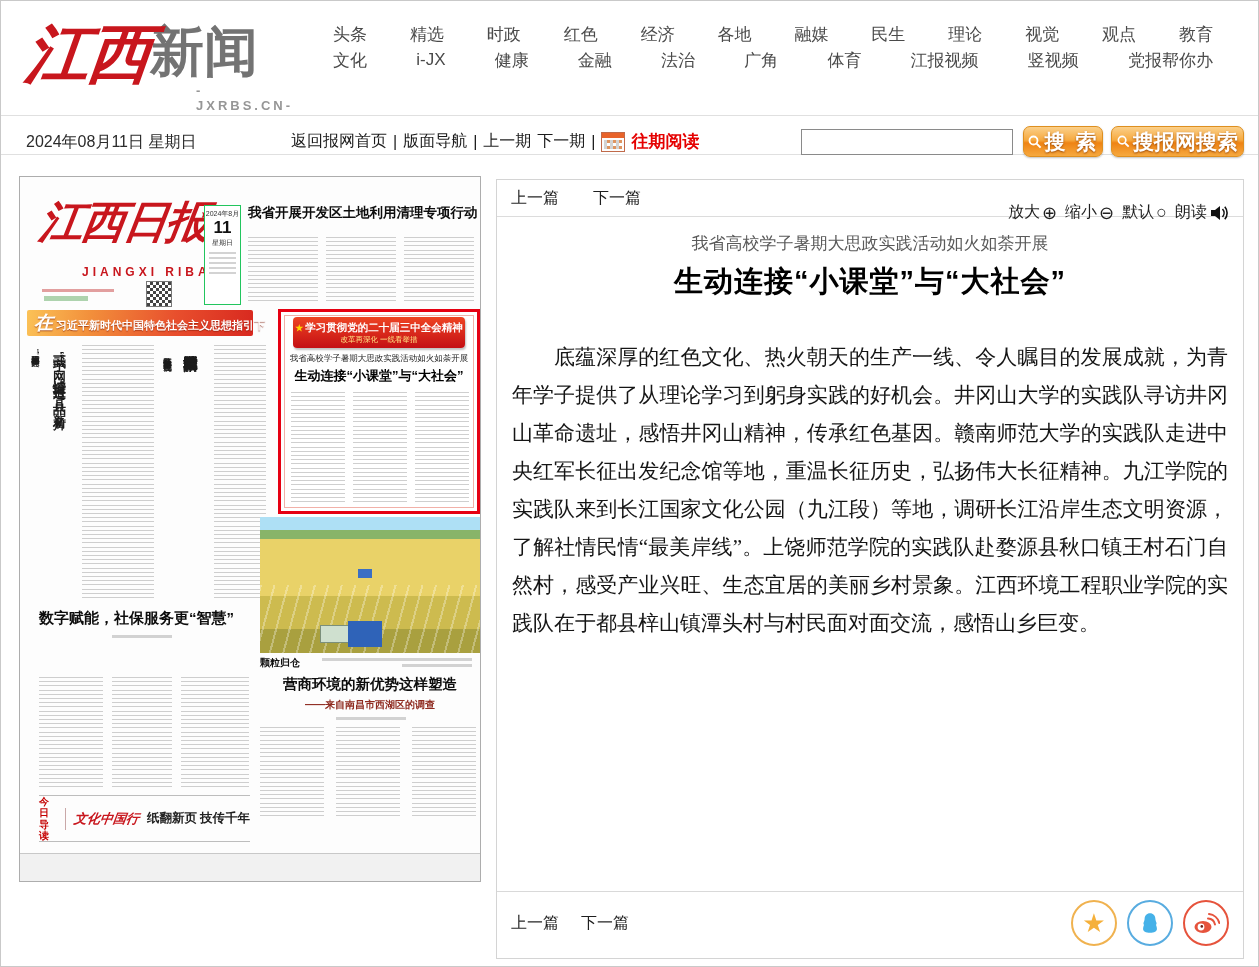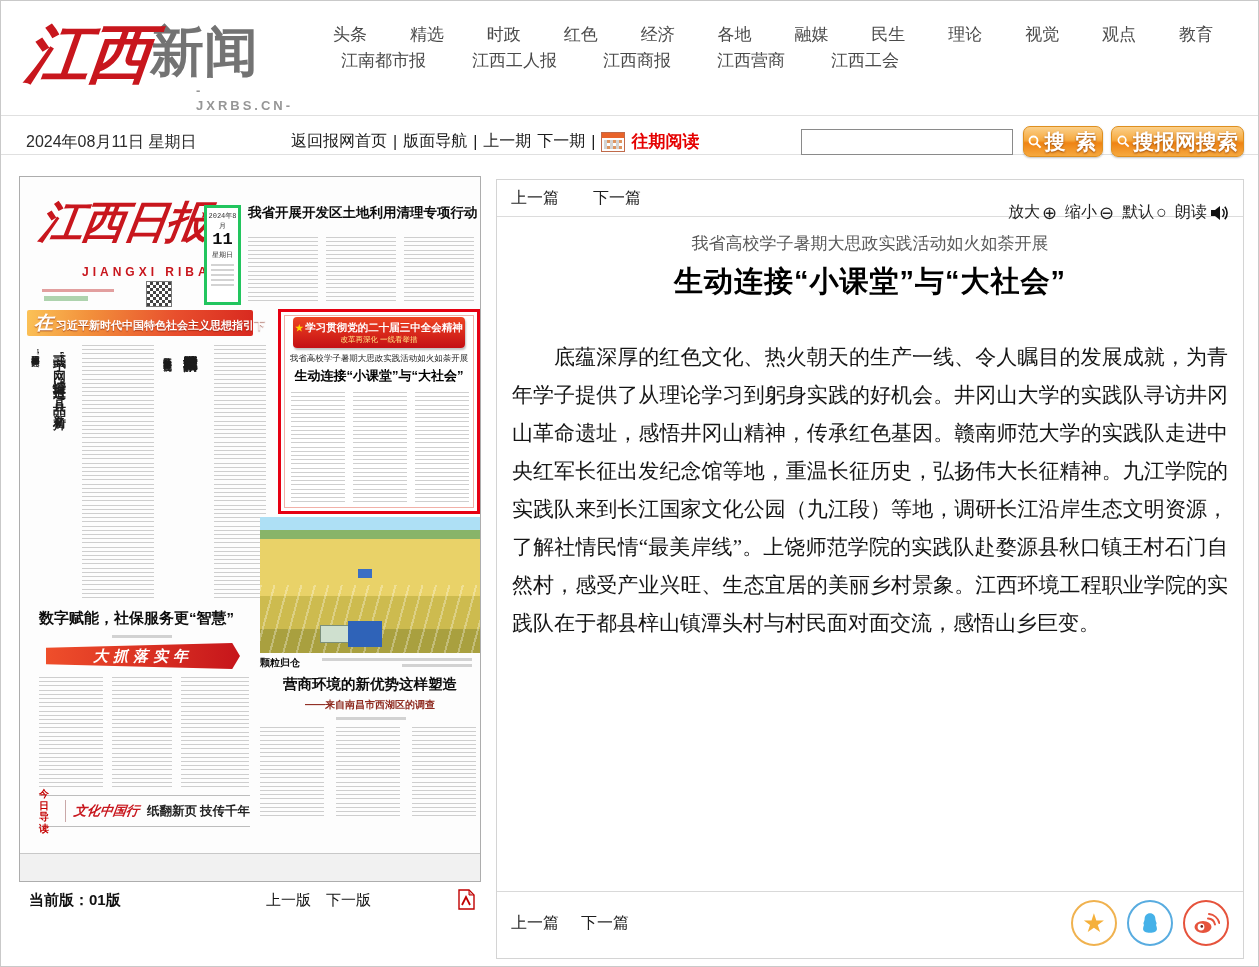--- a/index.html
+++ b/index.html
@@ -168,6 +168,18 @@
         <span>观点</span>
         <span>教育</span>
       </div>
+    <div class="nav-row">
+        <span>文化</span>
+        <span>i-JX</span>
+        <span>健康</span>
+        <span>金融</span>
+        <span>法治</span>
+        <span>广角</span>
+        <span>体育</span>
+        <span>江报视频</span>
+        <span>竖视频</span>
+        <span>党报帮你办</span>
+      </div>
     <div class="nav-row3">
         <span>江南都市报</span>
         <span>江西工人报</span>

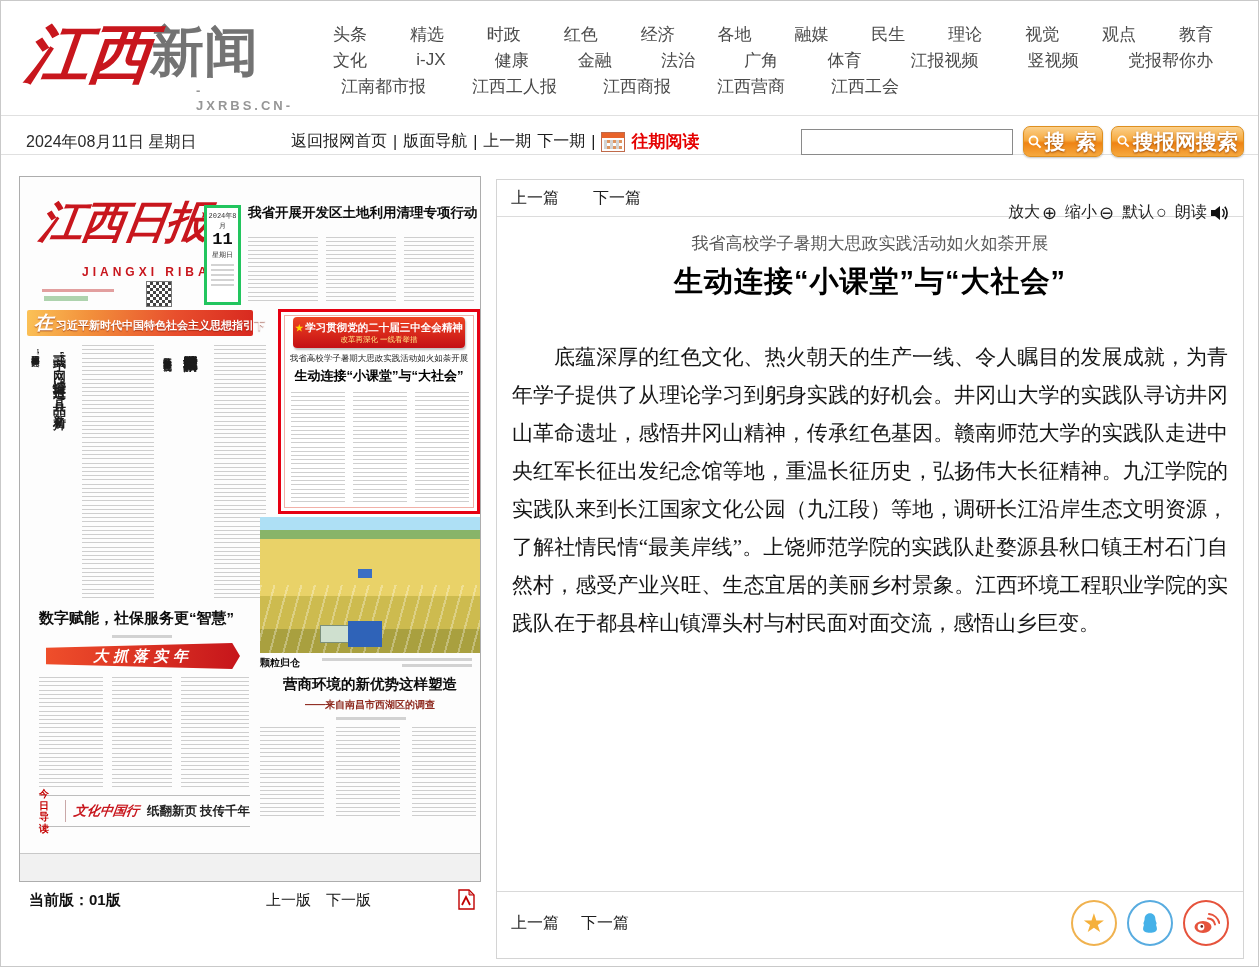--- a/index.html
+++ b/index.html
@@ -180,13 +180,6 @@
         <span>竖视频</span>
         <span>党报帮你办</span>
       </div>
-    <div class="nav-row3">
-        <span>江南都市报</span>
-        <span>江西工人报</span>
-        <span>江西商报</span>
-        <span>江西营商</span>
-        <span>江西工会</span>
-      </div>
   </div>
 
   <div id="datebar">

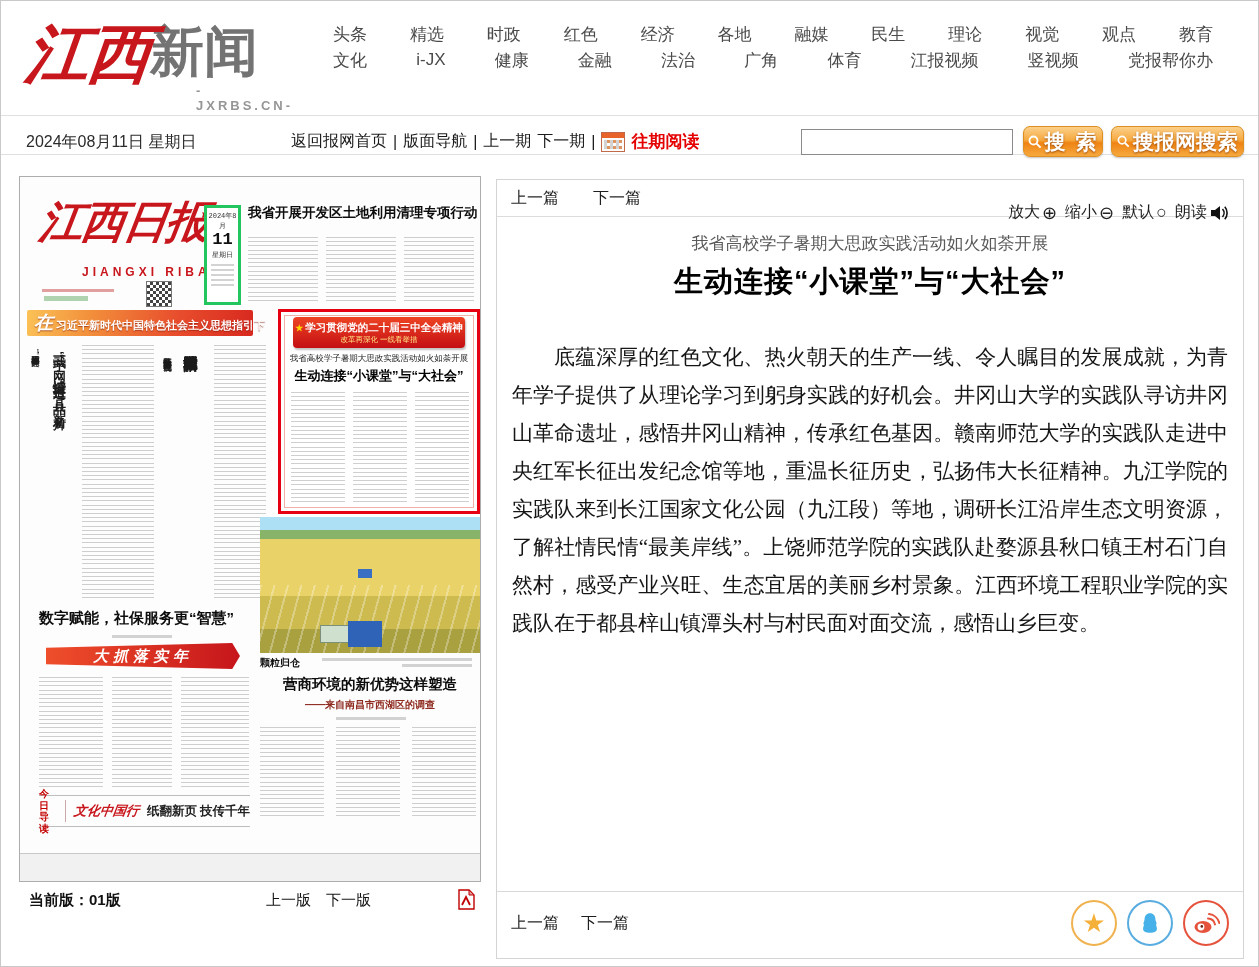--- a/index.html
+++ b/index.html
@@ -61,8 +61,8 @@
   .np-pinyin { position:absolute; left:62px; top:88px; color:#c8161d; font-size:12px; font-weight:bold; letter-spacing:4px; }
   .np-qr { position:absolute; left:126px; top:104px; width:26px; height:26px; border:1px solid #777;
            background:repeating-conic-gradient(#444 0% 25%, #fff 0% 50%); background-size:6px 6px; }
-  .np-datebox { position:absolute; left:184px; top:28px; width:37px; height:100px; border:3px solid #22c55e;
-                text-align:center; background:#fff;font-family:Liberation Mono, monospace; }
+  .np-datebox { position:absolute; left:184px; top:28px; width:37px; height:100px; border:1px solid #22c55e;
+                text-align:center; background:#fff; }
   .np-datebox .d1 { font-size:7px; color:#333; margin-top:3px; }
   .np-datebox .d2 { font-size:17px; font-weight:bold; color:#111; line-height:1.1; }
   .np-datebox .d3 { font-size:7px; color:#333; }

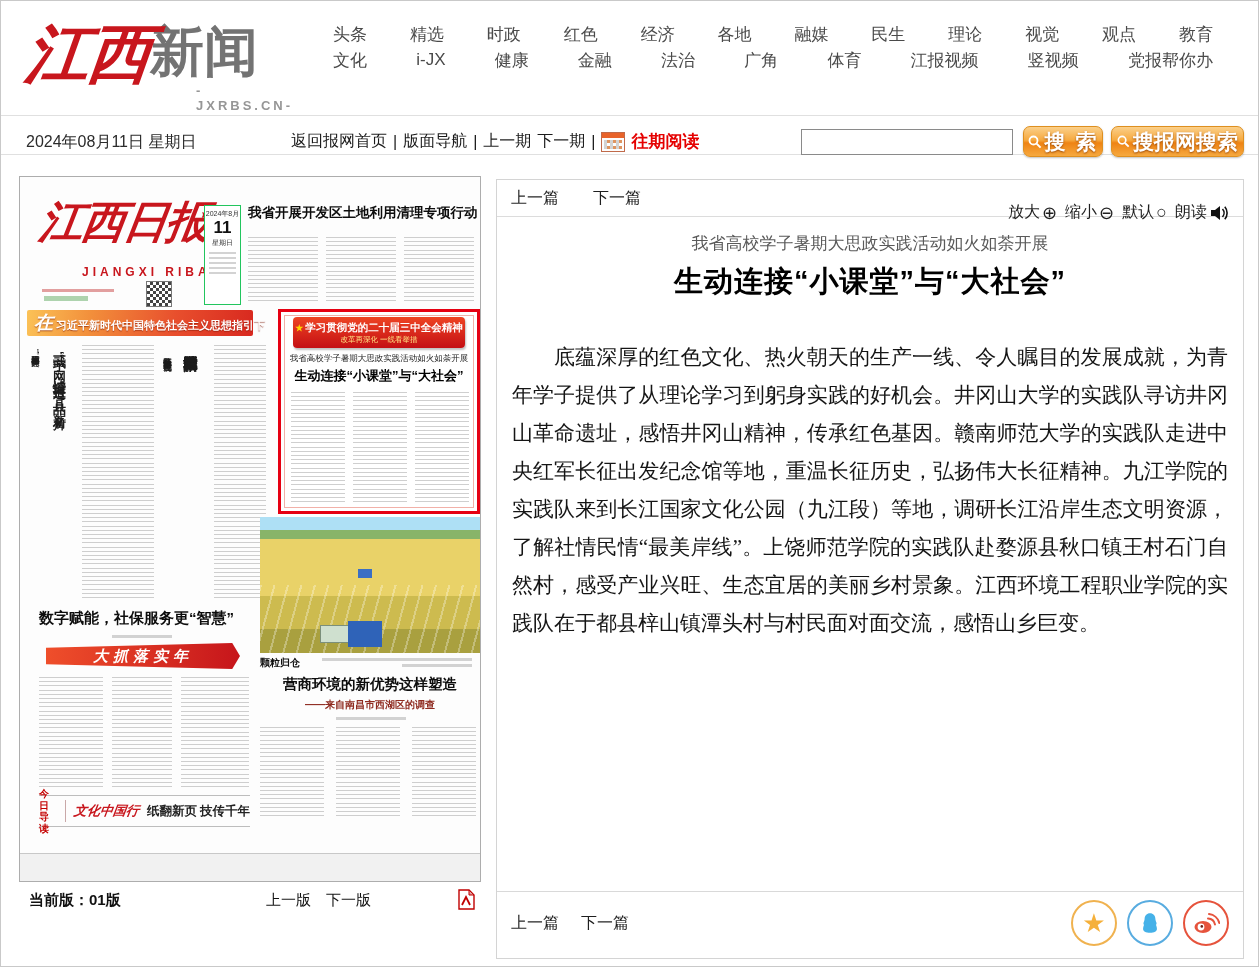--- a/index.html
+++ b/index.html
@@ -280,7 +280,6 @@
 
       <div class="np-h-digital">数字赋能，社保服务更“智慧”</div>
       <div class="mbar" style="left:92px;top:458px;width:60px;height:3px;"></div>
-      <div class="np-ribbon">大抓落实年</div>
       <div class="np-col" style="left:19px;top:500px;width:64px;height:110px;"></div>
       <div class="np-col" style="left:92px;top:500px;width:60px;height:110px;"></div>
       <div class="np-col" style="left:161px;top:500px;width:68px;height:110px;"></div>

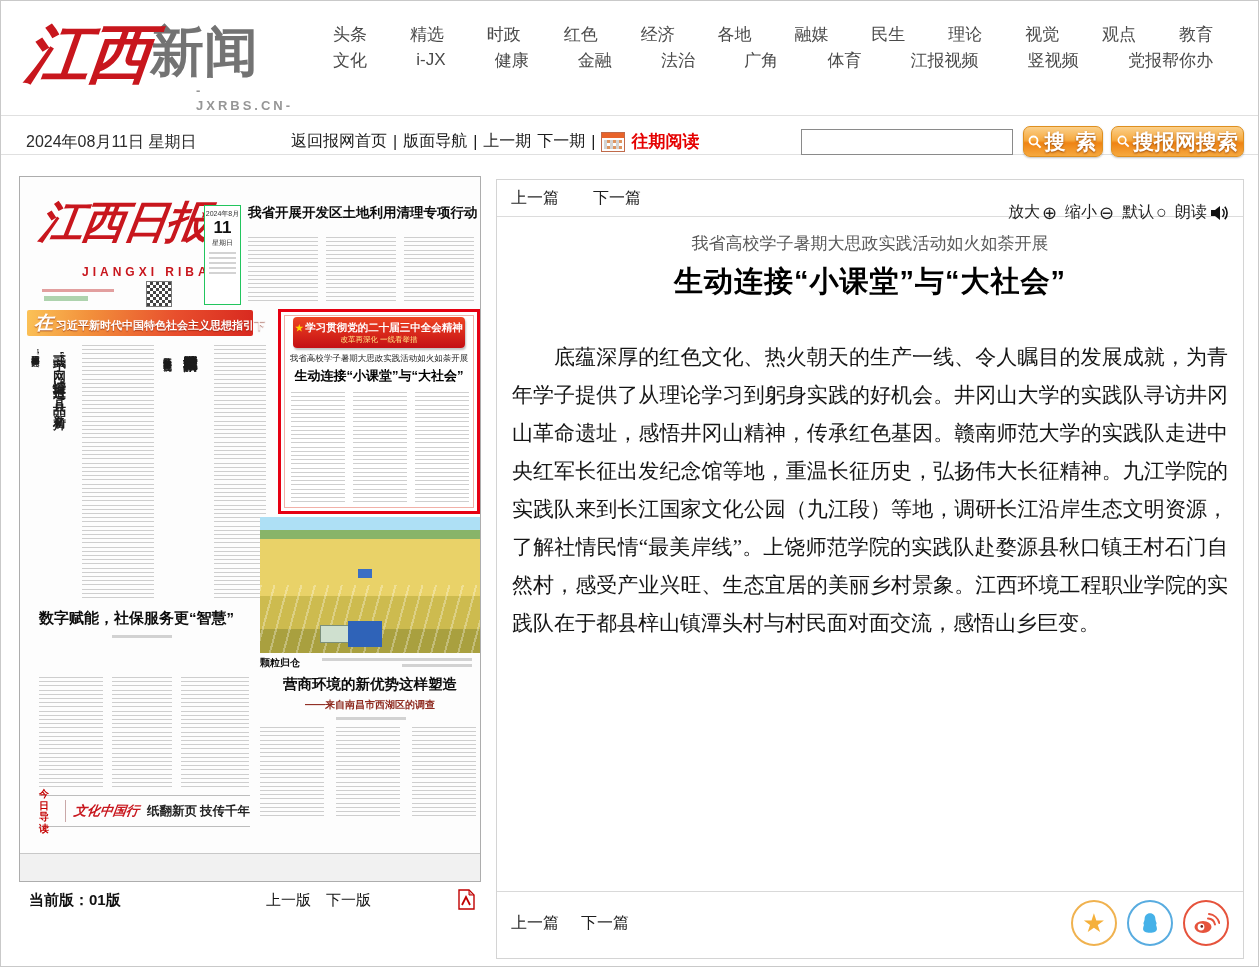--- a/index.html
+++ b/index.html
@@ -80,7 +80,7 @@
       font-size:15px; letter-spacing:5px; text-align:center; line-height:26px;
       clip-path:polygon(0 18%, 96% 0, 100% 50%, 96% 100%, 0 82%); }
   .np-h-digital { position:absolute; left:19px; top:432px; width:212px; font-size:15px; font-weight:bold; color:#0d0d0d; white-space:nowrap; }
-  .np-strip { position:absolute; left:19px; top:618px; width:211px; height:32px; display:flex; align-items:center; gap:8px;
+  .np-strip { position:absolute; left:19px; top:618px; width:211px; height:47px; display:flex; align-items:center; gap:8px;
               border-top:1px solid #bdbdbd; border-bottom:1px solid #bdbdbd; }
   .np-today { color:#c40000; font-weight:bold; font-size:10px; width:24px; line-height:1.15; }
   .np-strip .vdiv { height:22px; border-left:1px solid #c9a8a8; }

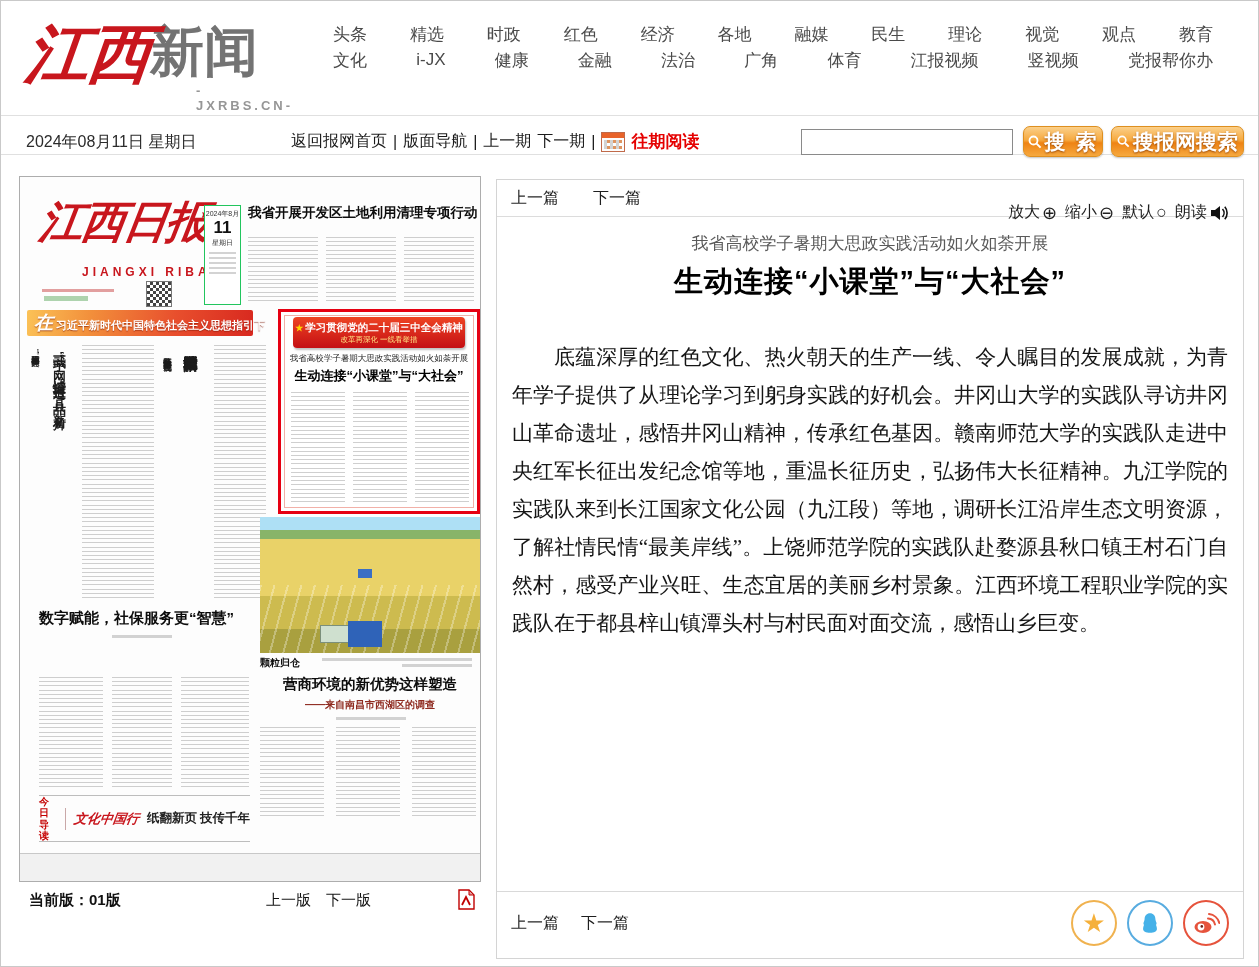--- a/index.html
+++ b/index.html
@@ -293,18 +293,6 @@
     </div>
   </div>
 
-  <div id="page-bar">
-    <span class="cur"><span>当前版：</span><span>01版</span></span>
-    <span class="pn">上一版</span>
-    <span class="pn" style="left:307px;">下一版</span>
-    <span class="pdf">
-      <svg width="17" height="21" viewBox="0 0 17 21">
-          <path d="M1 1h10l5 5v14H1z" fill="#fff" stroke="#c00000" stroke-width="1.4"></path>
-          <path d="M11 1v5h5z" fill="#e0a0a0" stroke="#c00000" stroke-width="1"></path>
-          <path d="M4 16l4-8 4 8" fill="none" stroke="#c00000" stroke-width="1.8"></path>
-        </svg>
-    </span>
-  </div>
 
   <div id="article">
     <div class="art-toolbar">

